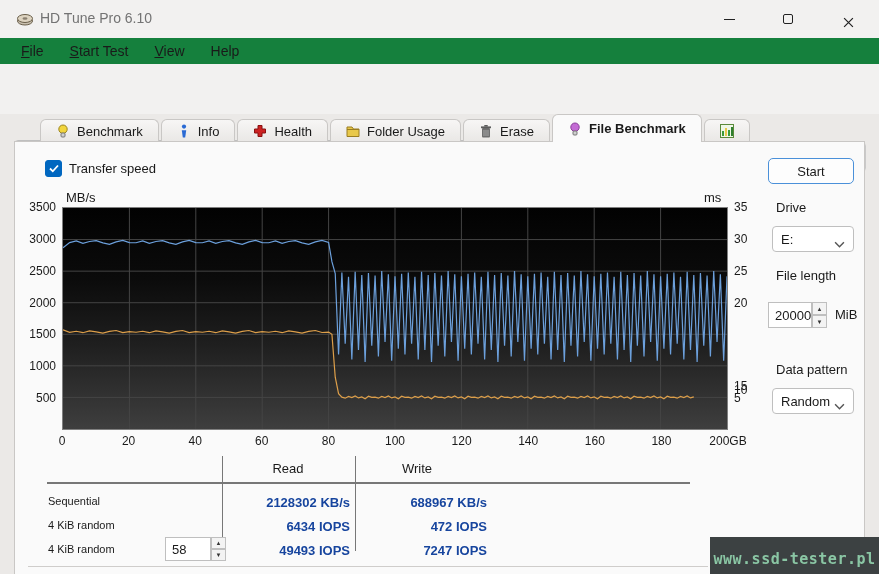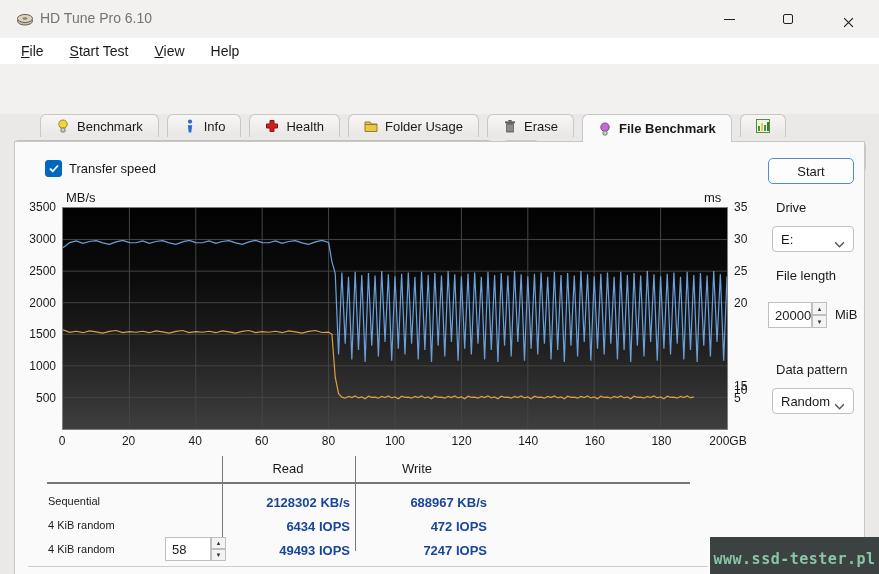--- a/index.html
+++ b/index.html
@@ -14,7 +14,7 @@
   .winbtn { top:0; width:46px; height:38px; display:flex; align-items:center; justify-content:center; }
 
   
-  #menubar { left:0; top:38px; width:879px; height:26px; background:#ffffff; display:flex; align-items:center; padding-left:10px; gap:4px; }
+  #menubar { left:0; top:38px; width:879px; height:26px; background:#15803d; display:flex; align-items:center; padding-left:10px; gap:4px; }
   .menu-item { font-size:14px; color:#1a1a1a; padding:2px 11px; }
 
   

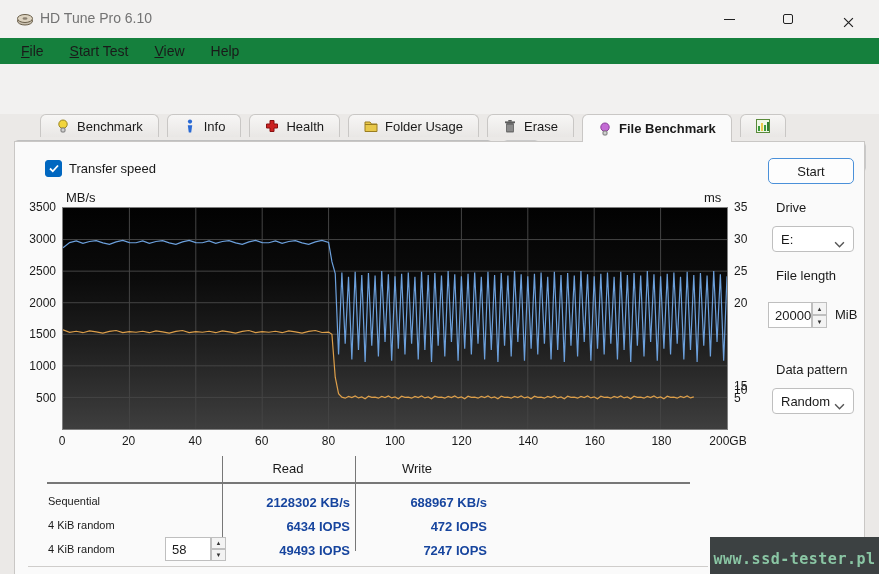--- a/index.html
+++ b/index.html
@@ -32,7 +32,7 @@
   
   #tabstrip { left:0; top:114px; width:879px; height:28px; }
   #tab-scroll-left { left:16px; top:120px; font-size:11px; color:#222; }
-  #tabs { position:absolute; left:40px; top:0; width:802px; height:28px; display:flex; gap:8px; overflow:hidden; }
+  #tabs { position:absolute; left:40px; top:0; width:802px; height:28px; display:flex; align-items:flex-end; gap:2px; overflow:hidden; }
   .tab { height:23px; background:linear-gradient(#f7f6f5,#e9e7e5); border:1px solid #c9c7c5; border-bottom:none; border-radius:6px 6px 0 0; display:flex; align-items:center; gap:7px; padding:0 15px; font-size:13px; color:#1a1a1a; white-space:nowrap; flex:none; }
   .tab.active { height:28px; background:#fafafa; font-weight:bold; z-index:3; }
   .tab .ticon svg { width:14px; height:14px; display:block; }

